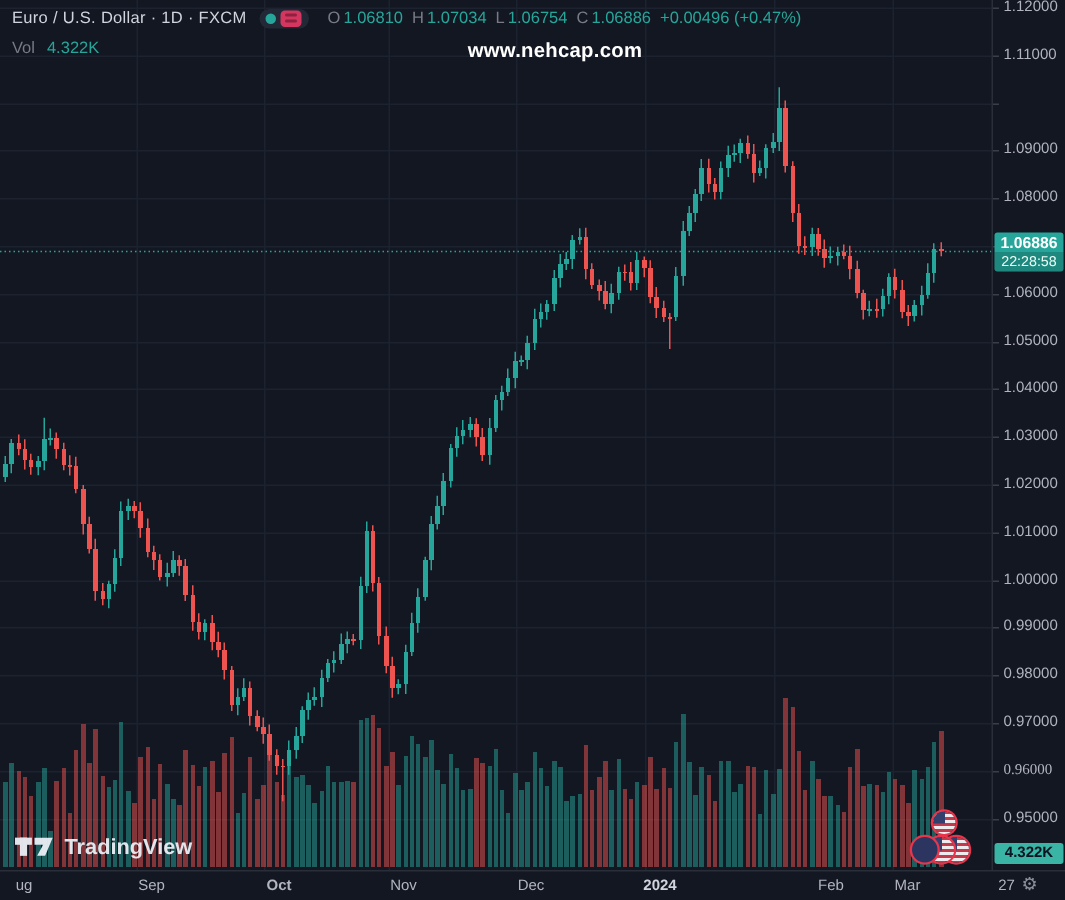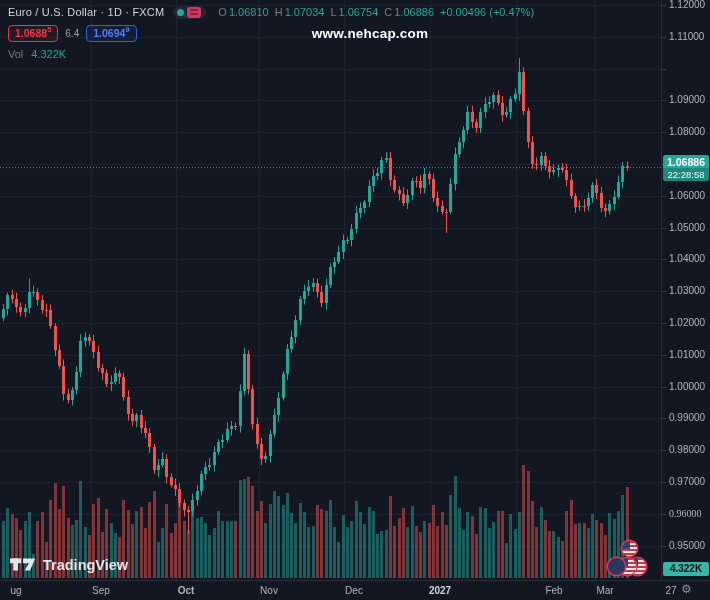--- a/index.html
+++ b/index.html
@@ -583,11 +583,6 @@
             <span class="v">+0.00496 (+0.47%)</span>
           </span>
       </div>
-      <div class="lrow2">
-        <span class="quote bid"><span>1.0688</span><sup>5</sup></span>
-        <span class="spread">6.4</span>
-        <span class="quote ask"><span>1.0694</span><sup>9</sup></span>
-      </div>
       <div class="lrow3">
         <span class="vol-l">Vol</span>
         <span class="vol-v">4.322K</span>

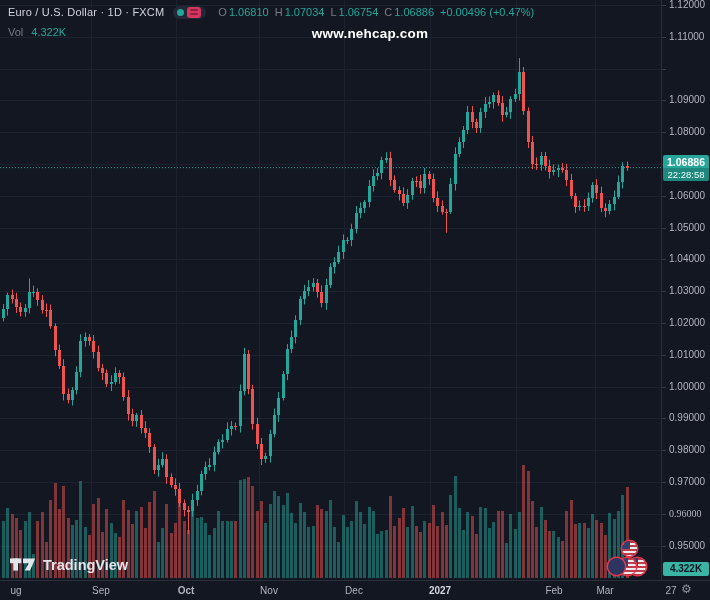--- a/index.html
+++ b/index.html
@@ -656,7 +656,7 @@
       <div class="ttick" style="left: 176px; font-weight: bold;">Oct</div>
       <div class="ttick" style="left: 259px;">Nov</div>
       <div class="ttick" style="left: 344px;">Dec</div>
-      <div class="ttick strong" style="left: 430px;">2027</div>
+      <div class="ttick strong" style="left: 430px;">2024</div>
       <div class="ttick" style="left: 544px;">Feb</div>
       <div class="ttick" style="left: 595px;">Mar</div>
       <div class="ttick" style="left: 661px;">27</div>

